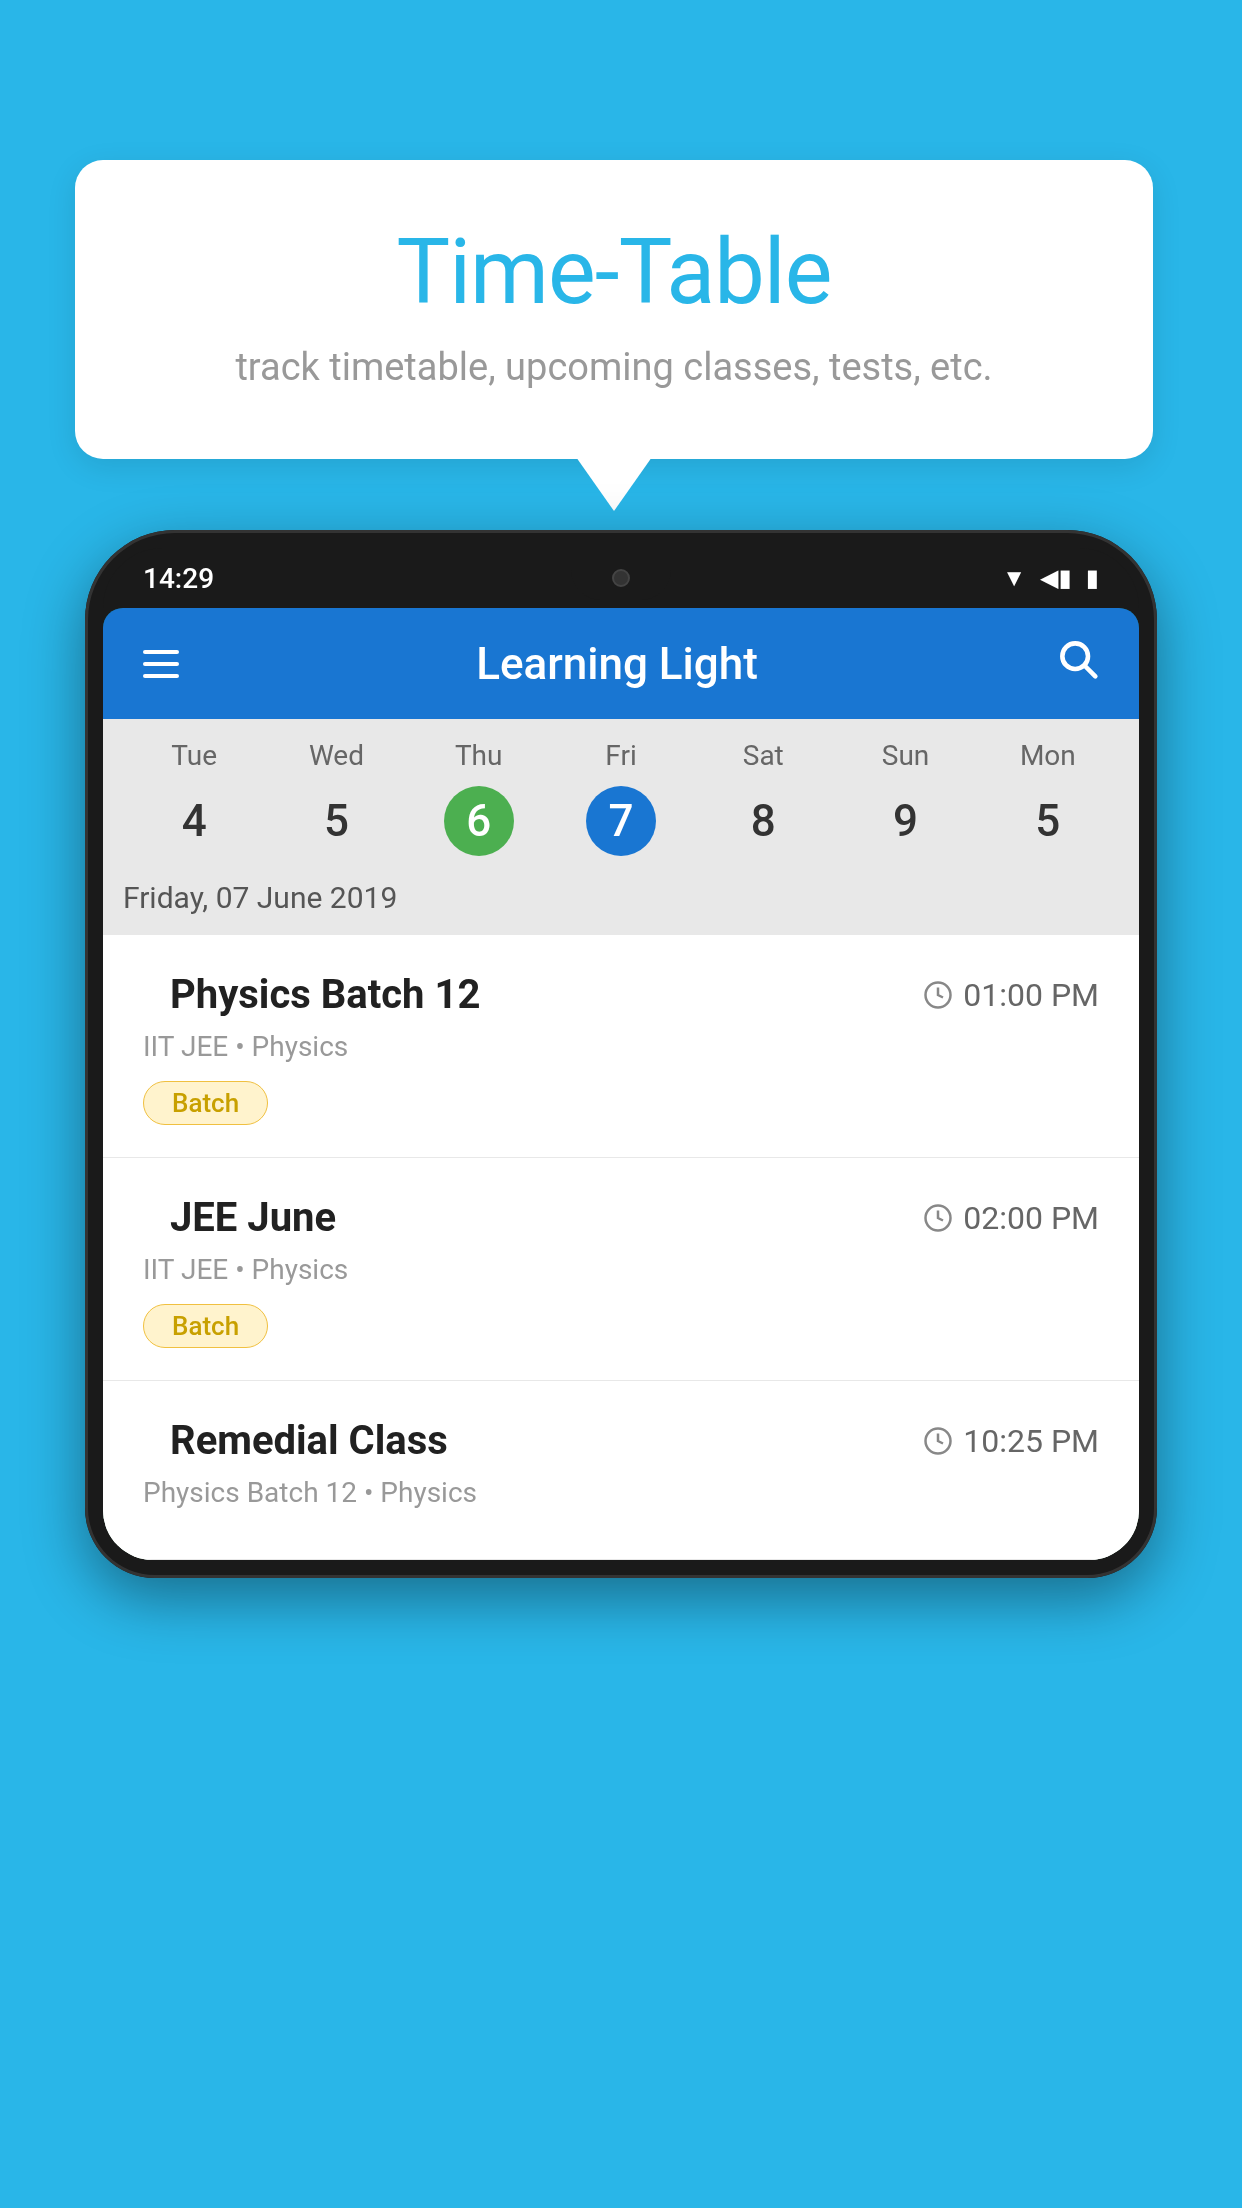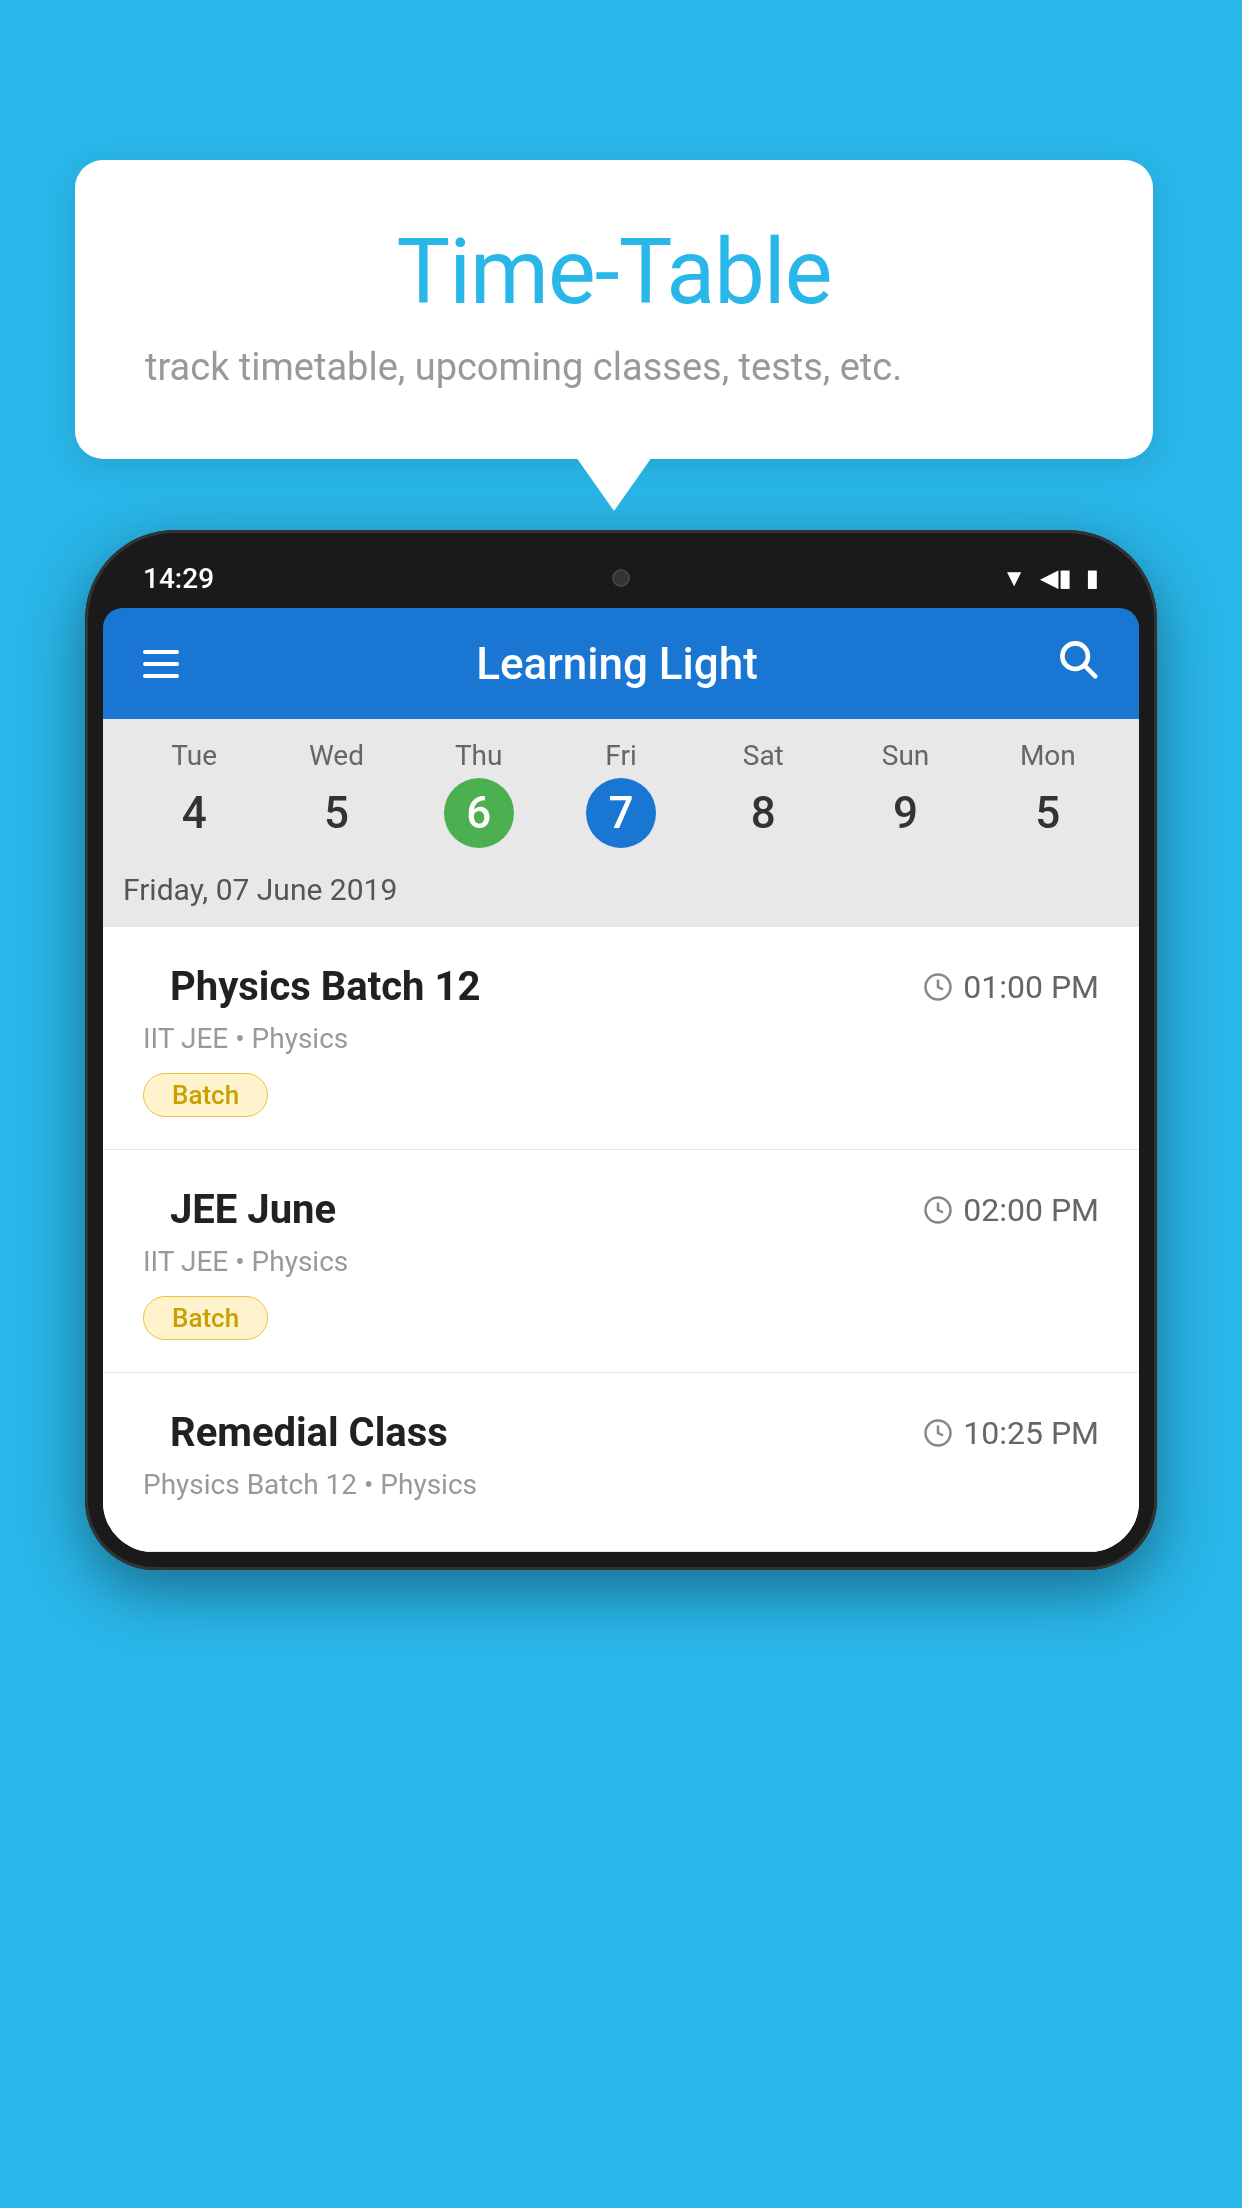--- a/index.html
+++ b/index.html
@@ -47,6 +47,7 @@
     }
 
     .bubble-subtitle {
+      text-align: center;
       font-size: 38px;
       color: #999;
       font-weight: 400;

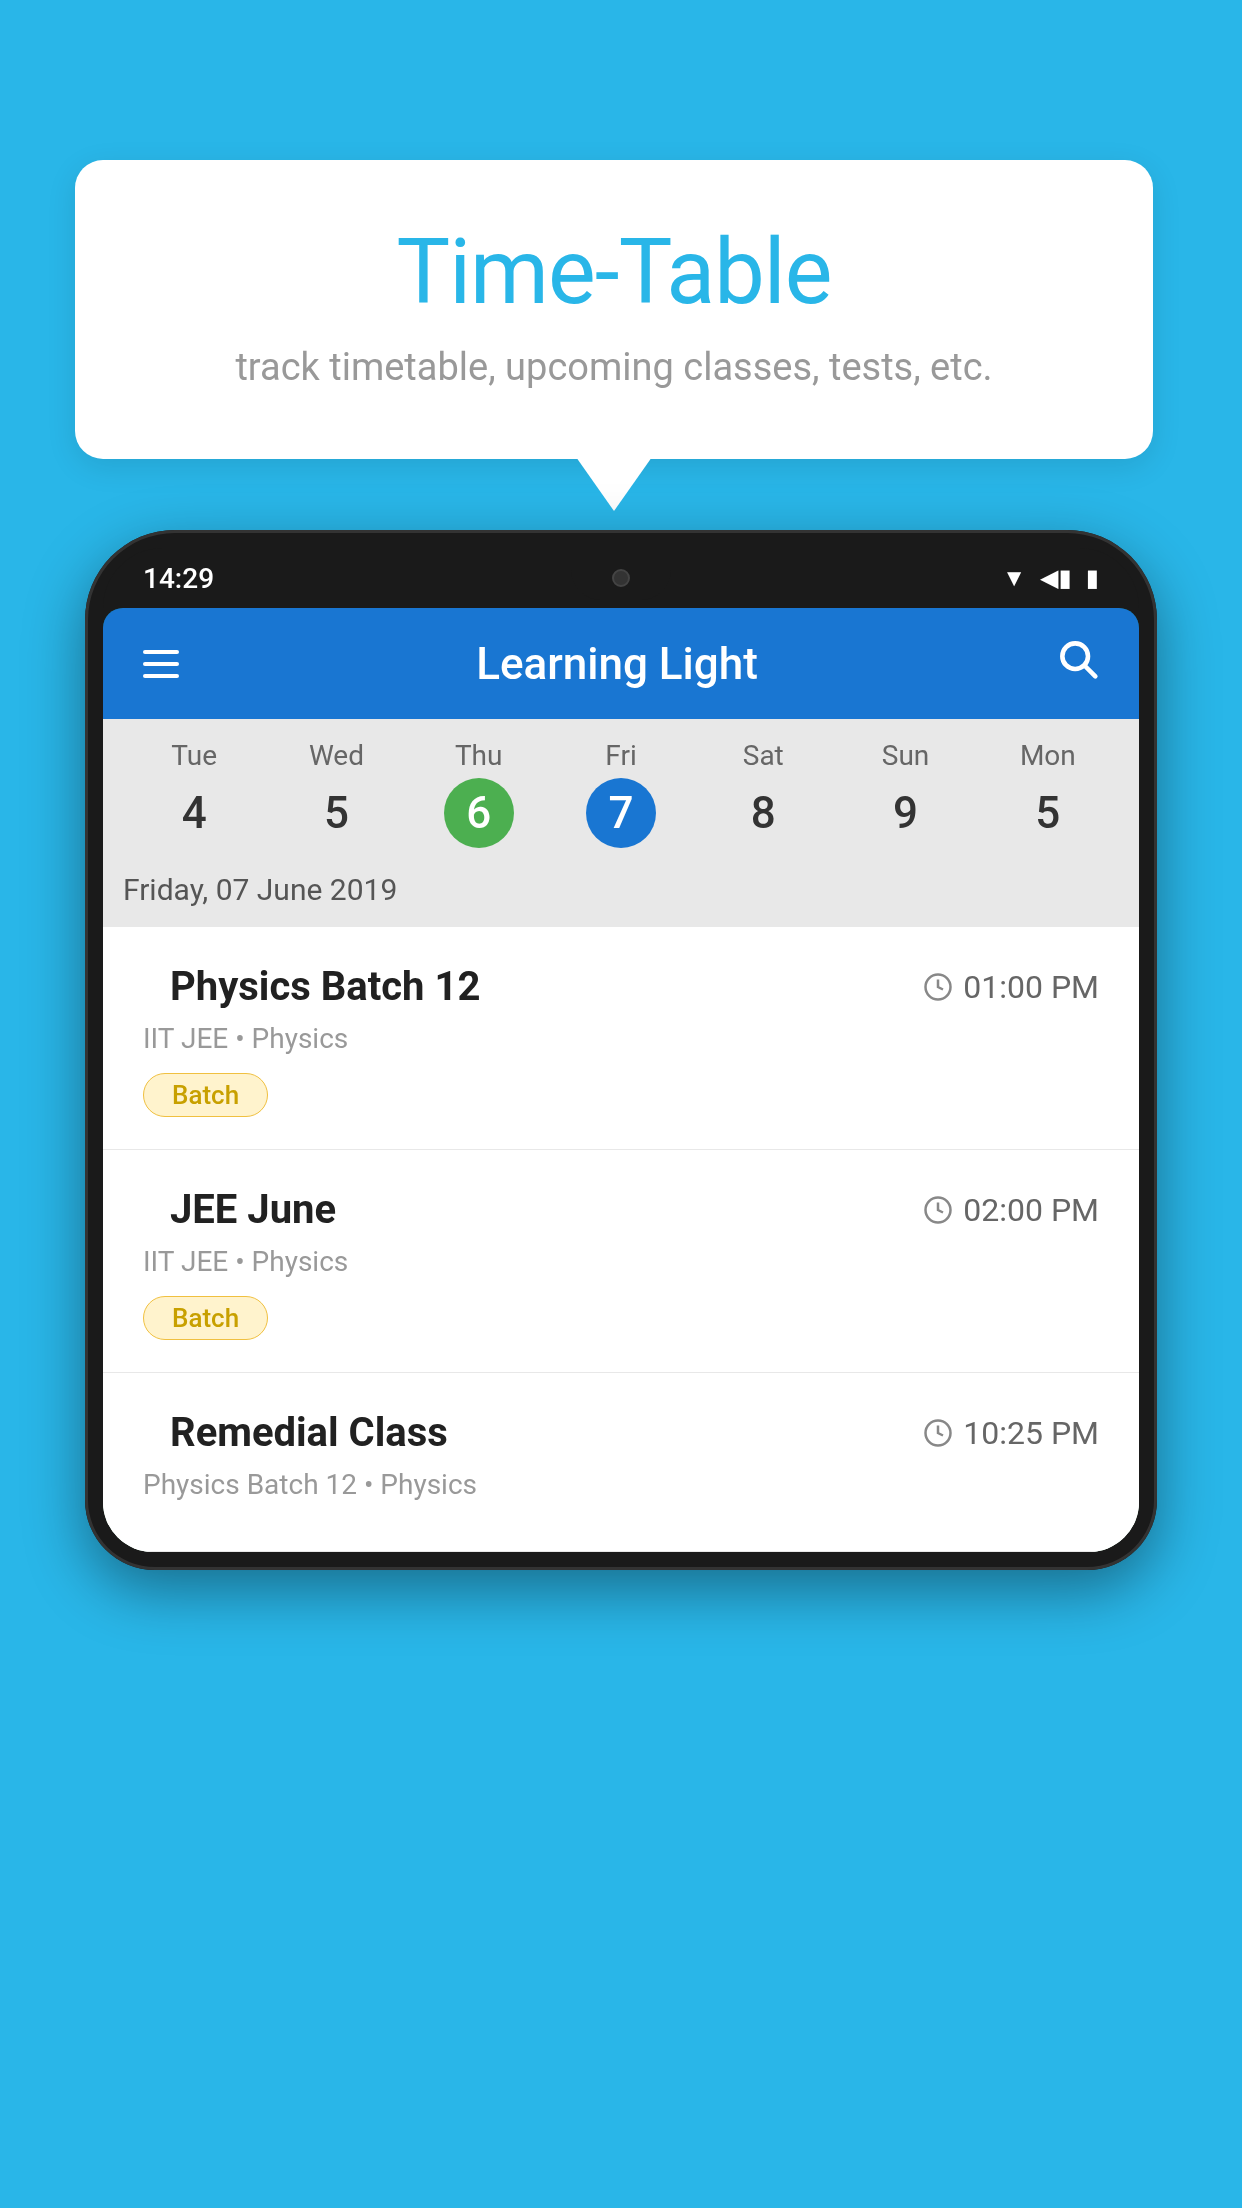--- a/index.html
+++ b/index.html
@@ -181,7 +181,7 @@
       display: flex;
       flex-direction: column;
       align-items: center;
-      gap: 6px;
+      gap: 14px;
       flex: 1;
     }
 

